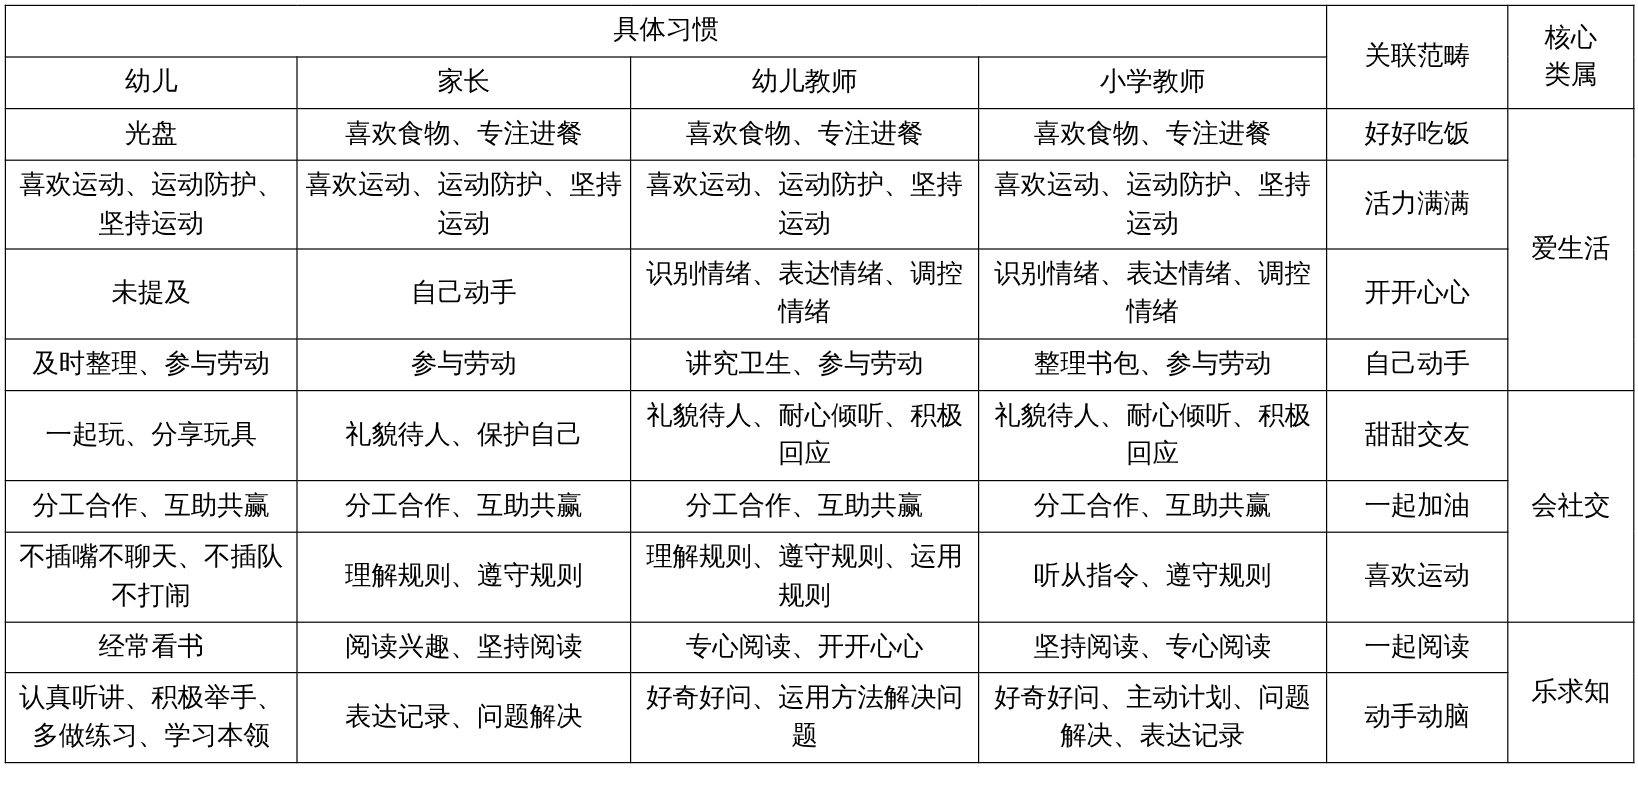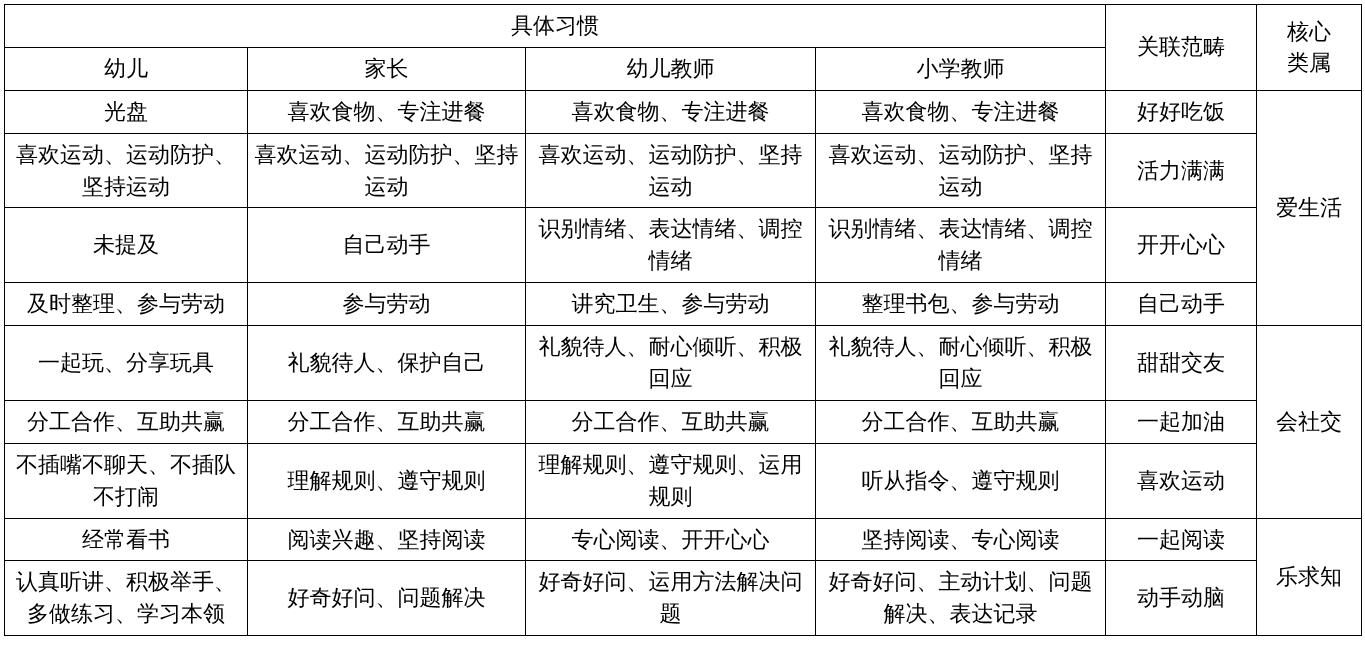--- a/index.html
+++ b/index.html
@@ -145,7 +145,7 @@
 
       <tr>
         <td>认真听讲、积极举手、多做练习、学习本领</td>
-        <td>好奇好问、问题解决</td>
+        <td>表达记录、问题解决</td>
         <td>好奇好问、运用方法解决问题</td>
         <td>好奇好问、主动计划、问题解决、表达记录</td>
         <td>动手动脑</td>

